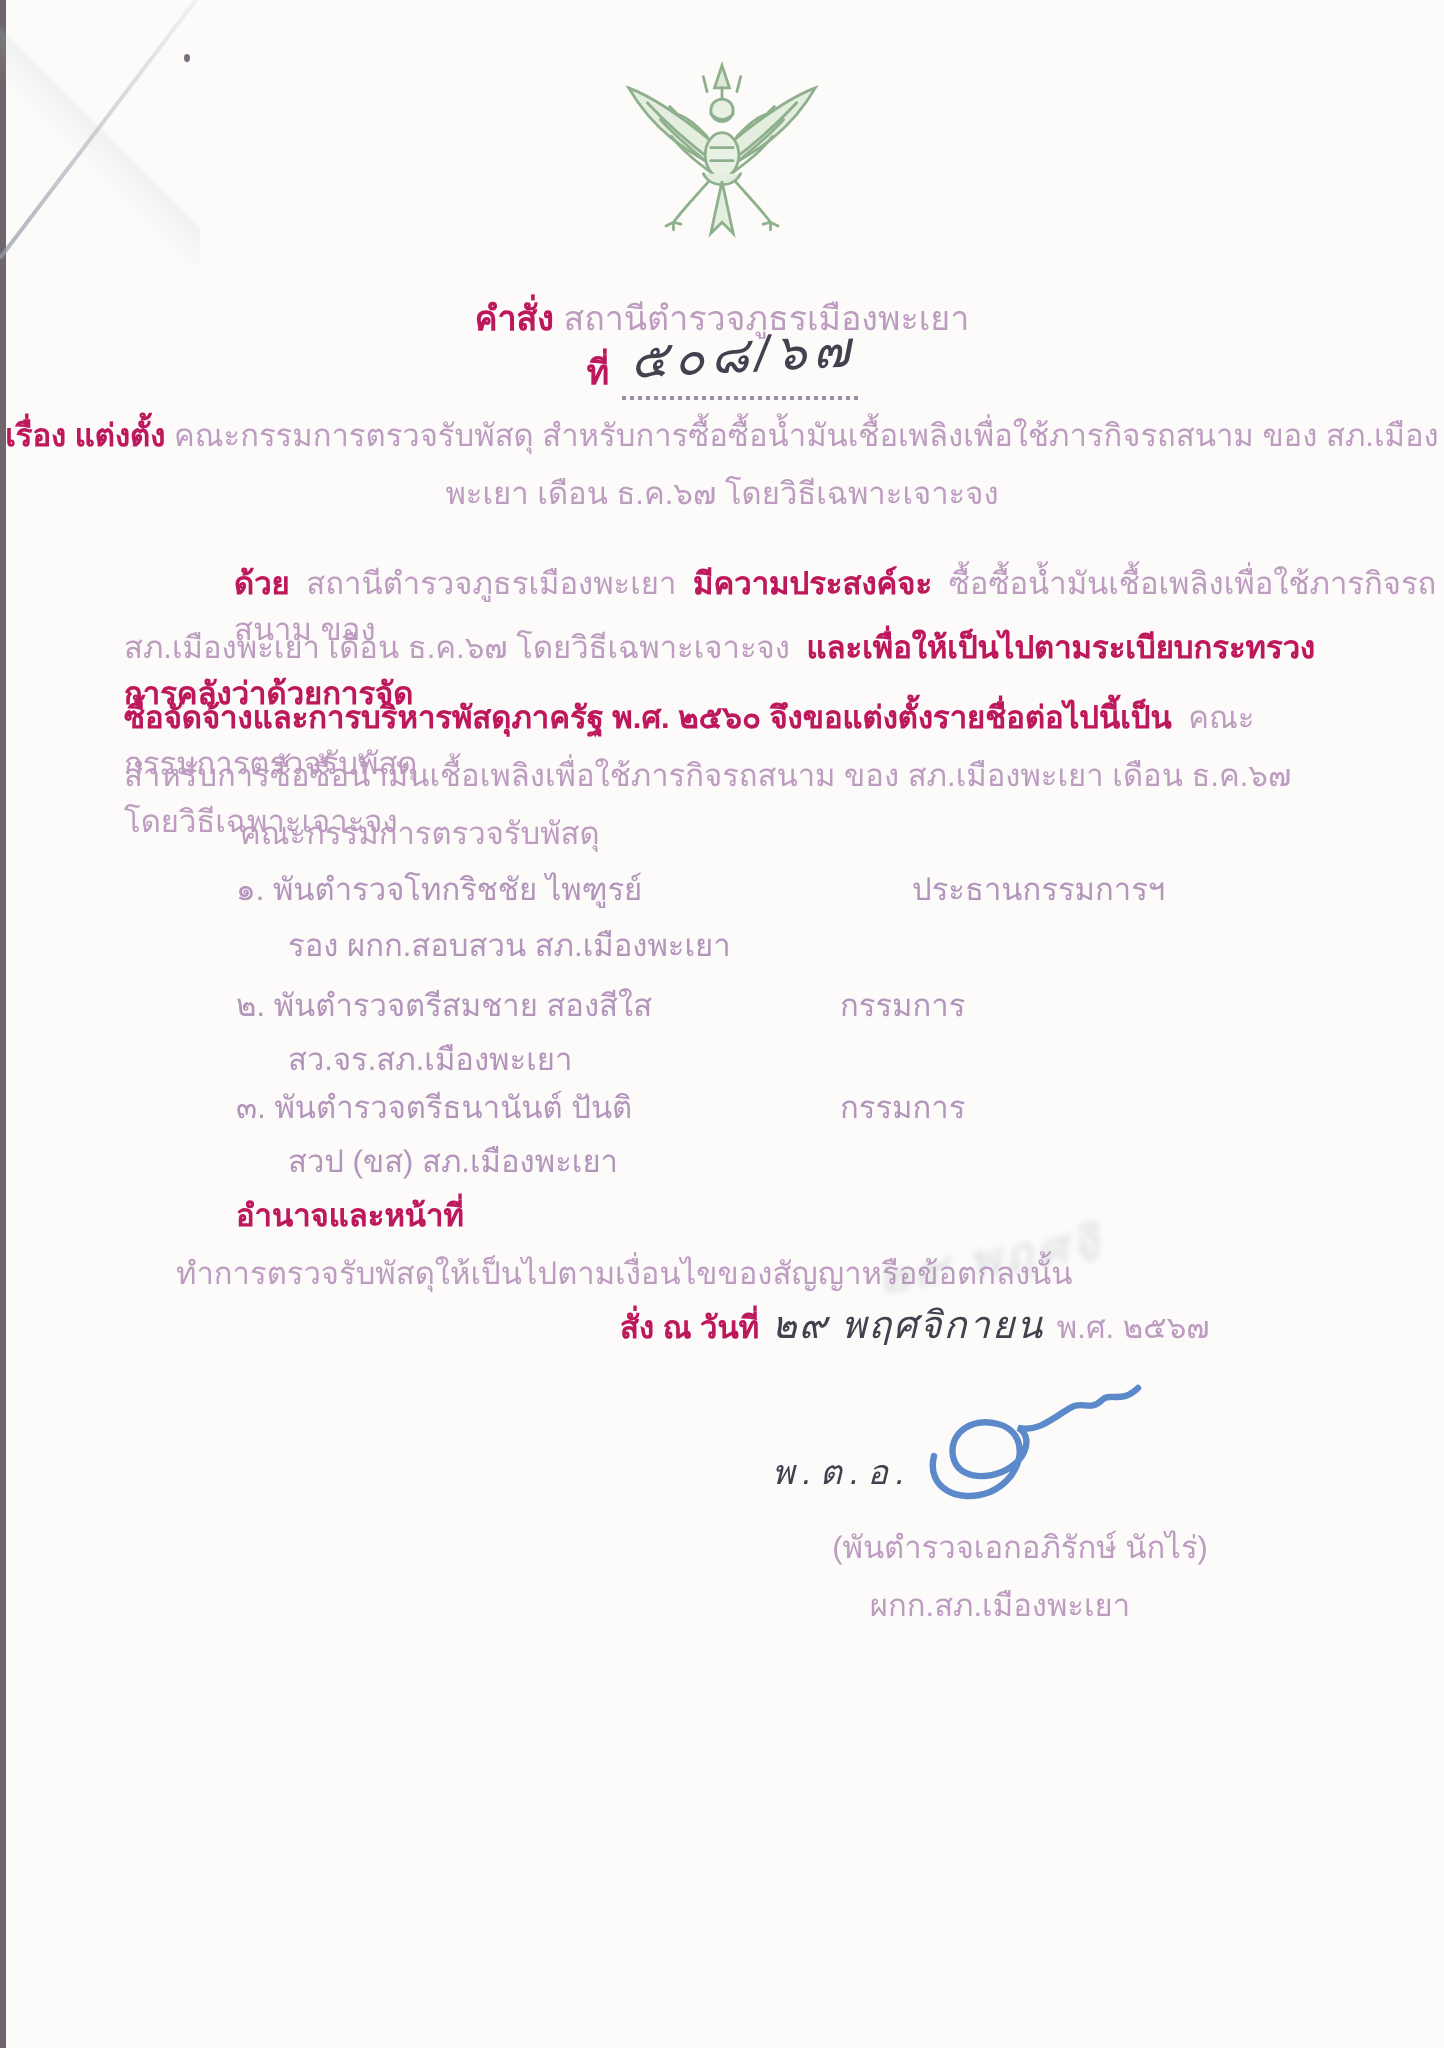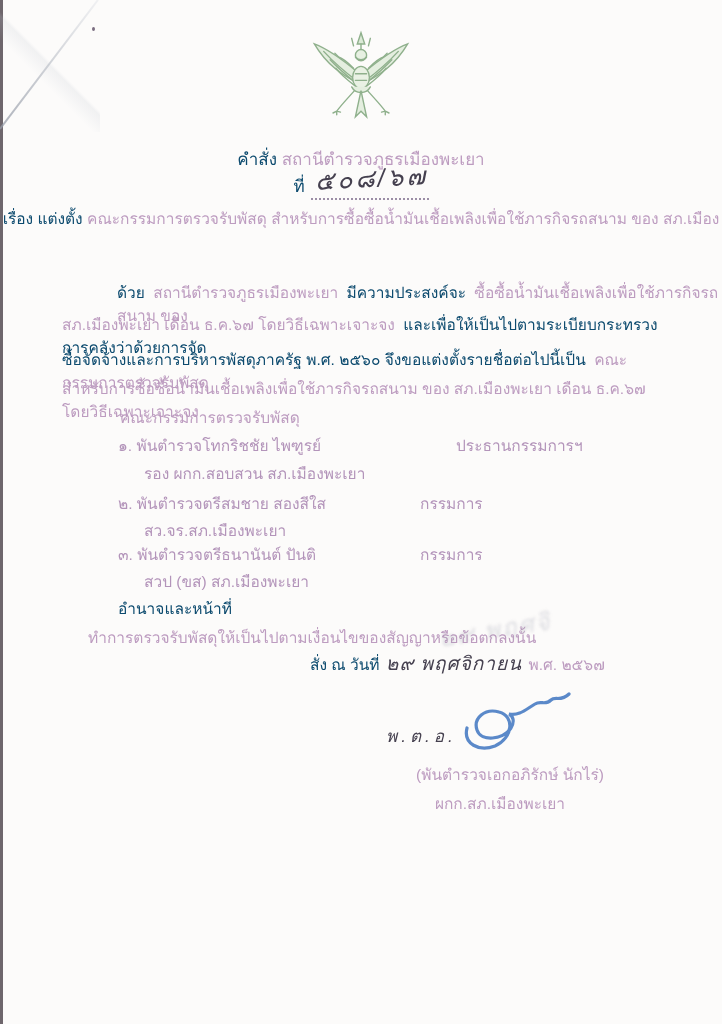--- a/index.html
+++ b/index.html
@@ -27,7 +27,7 @@
   .speck{position:absolute;left:92px;top:27px;width:3px;height:4px;background:#5a4a62;border-radius:50%;opacity:.8;}
 
   
-  .t-dark{color:#0c4a6e;font-weight:normal;}
+  .t-dark{color:#be185d;font-weight:bold;}
   .t-light{color:#bd9cc0;}
   .t-mid{color:#b394ba;}
 

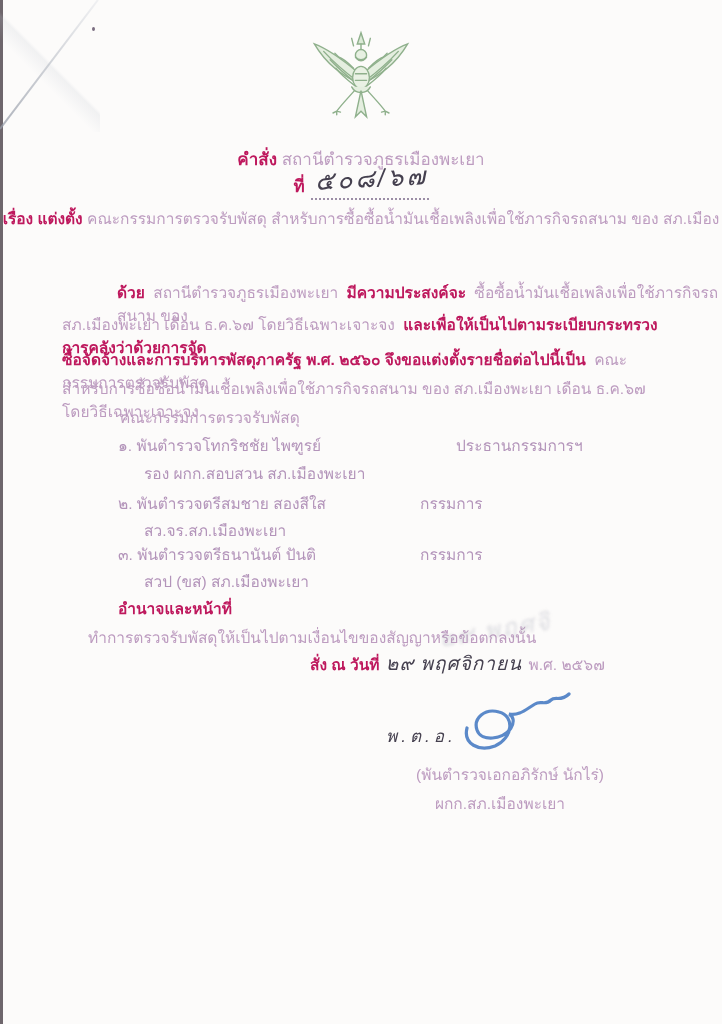--- a/index.html
+++ b/index.html
@@ -126,6 +126,9 @@
       <span class="t-dark">เรื่อง แต่งตั้ง</span>
       <span class="t-light">คณะกรรมการตรวจรับพัสดุ สำหรับการซื้อซื้อน้ำมันเชื้อเพลิงเพื่อใช้ภารกิจรถสนาม ของ สภ.เมือง</span>
     </div>
+    <div>
+      <span class="t-light">พะเยา เดือน ธ.ค.๖๗ โดยวิธีเฉพาะเจาะจง</span>
+    </div>
   </div>
 
   <div class="abs bodyline" style="top:281px;padding-left:55px;">

